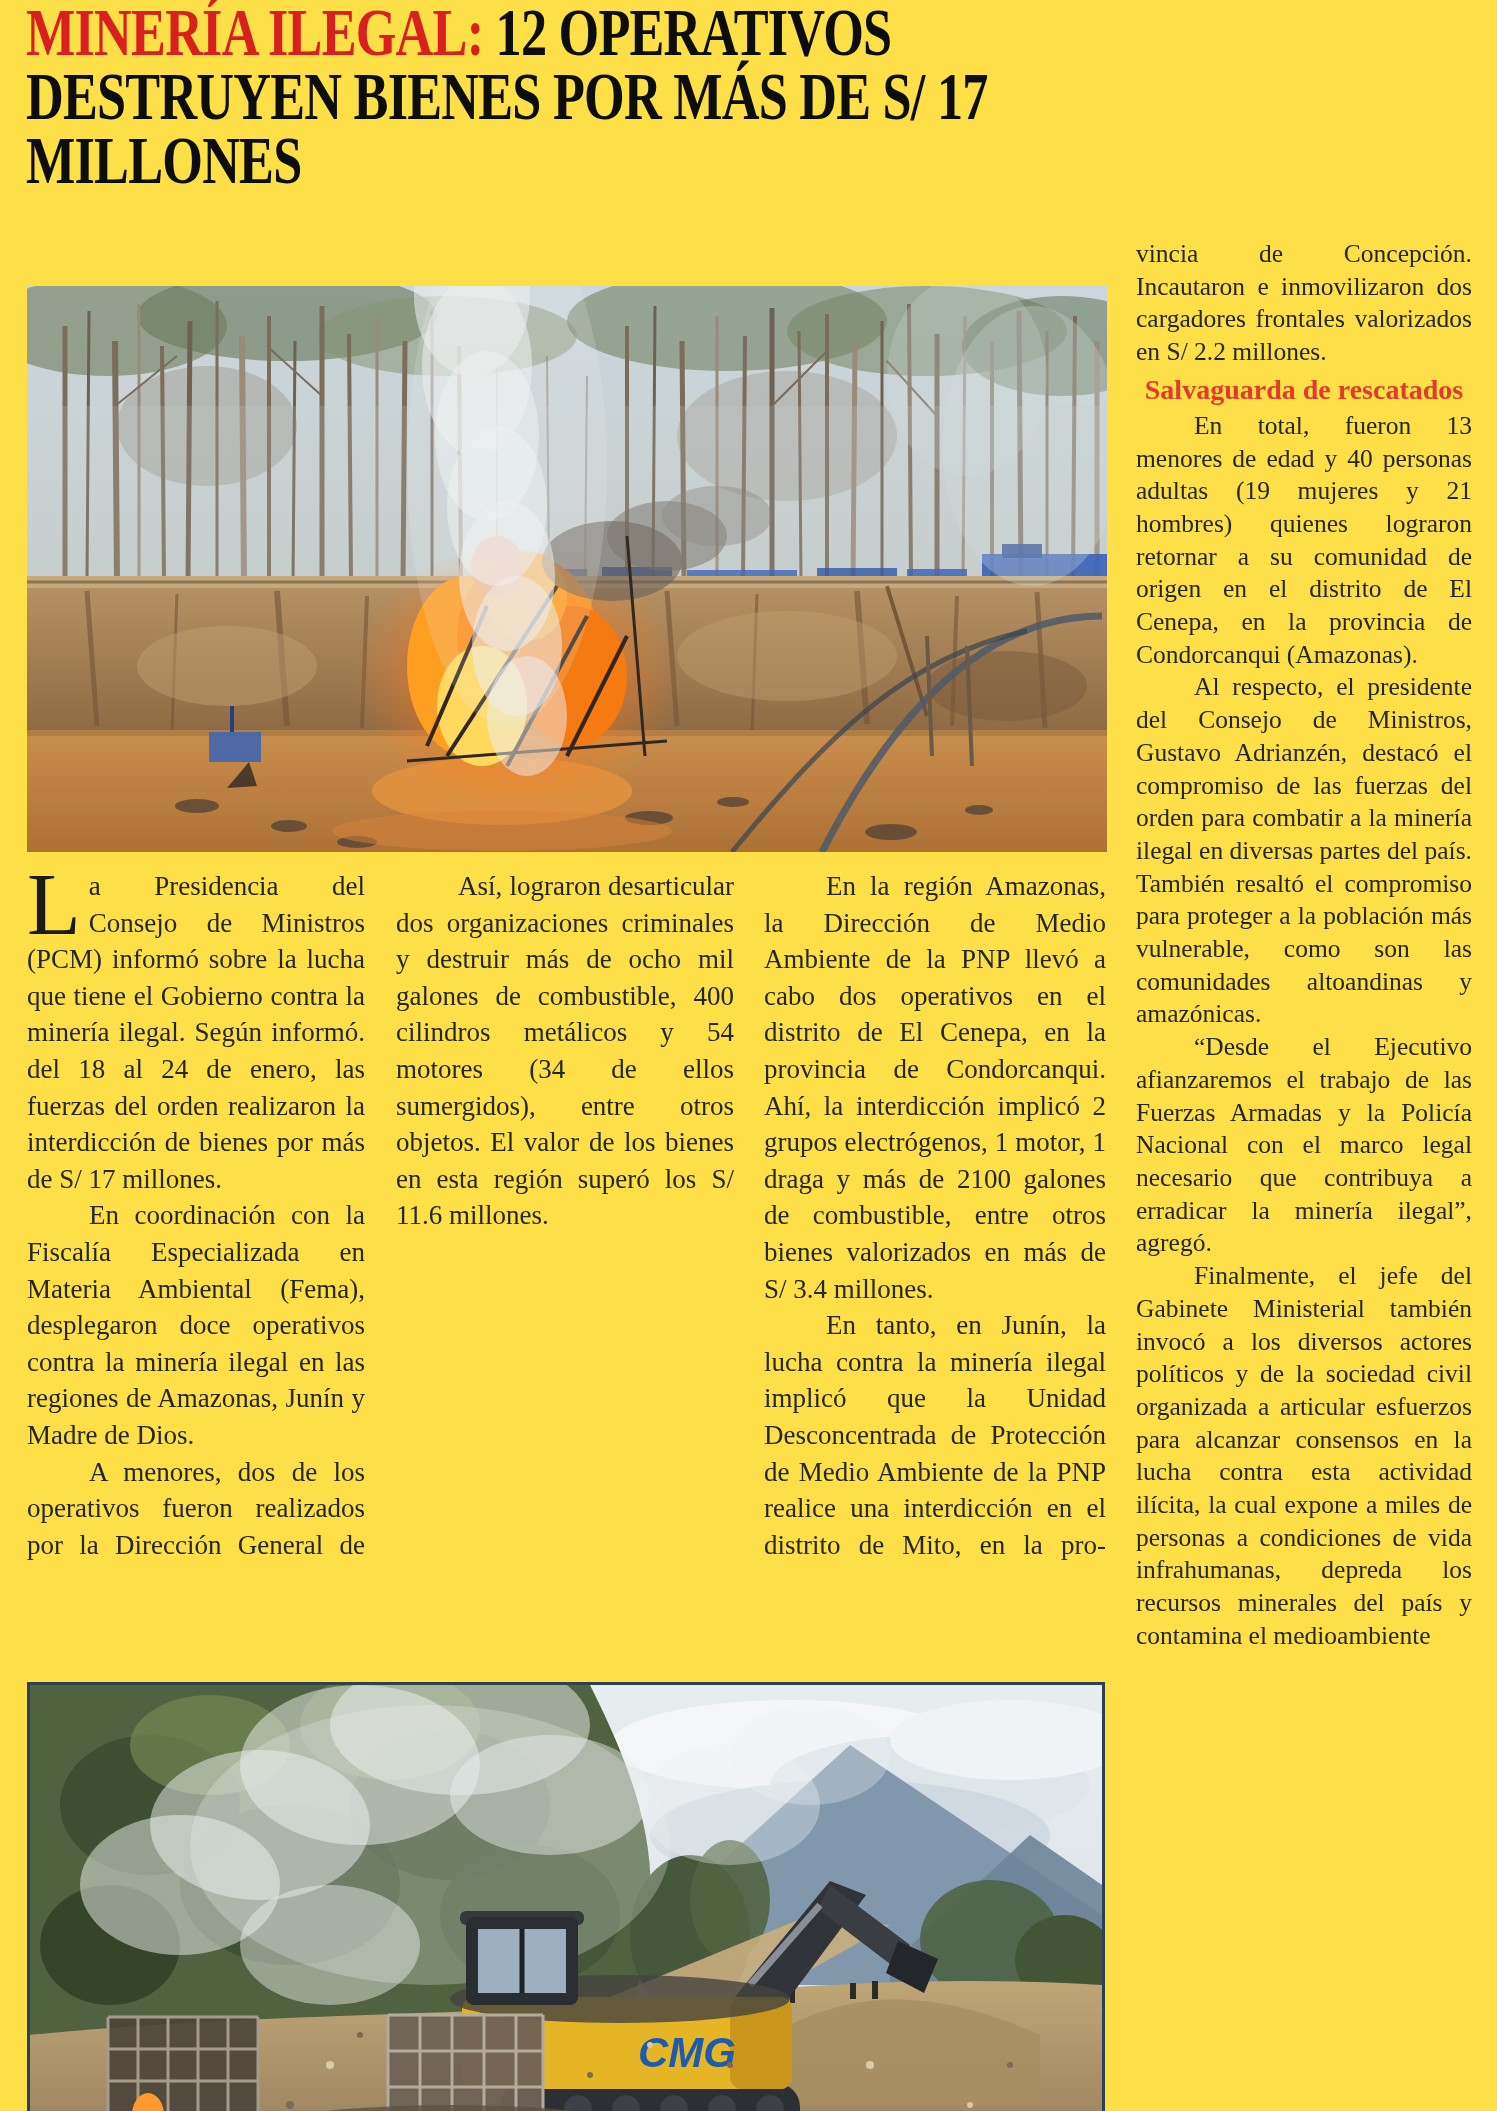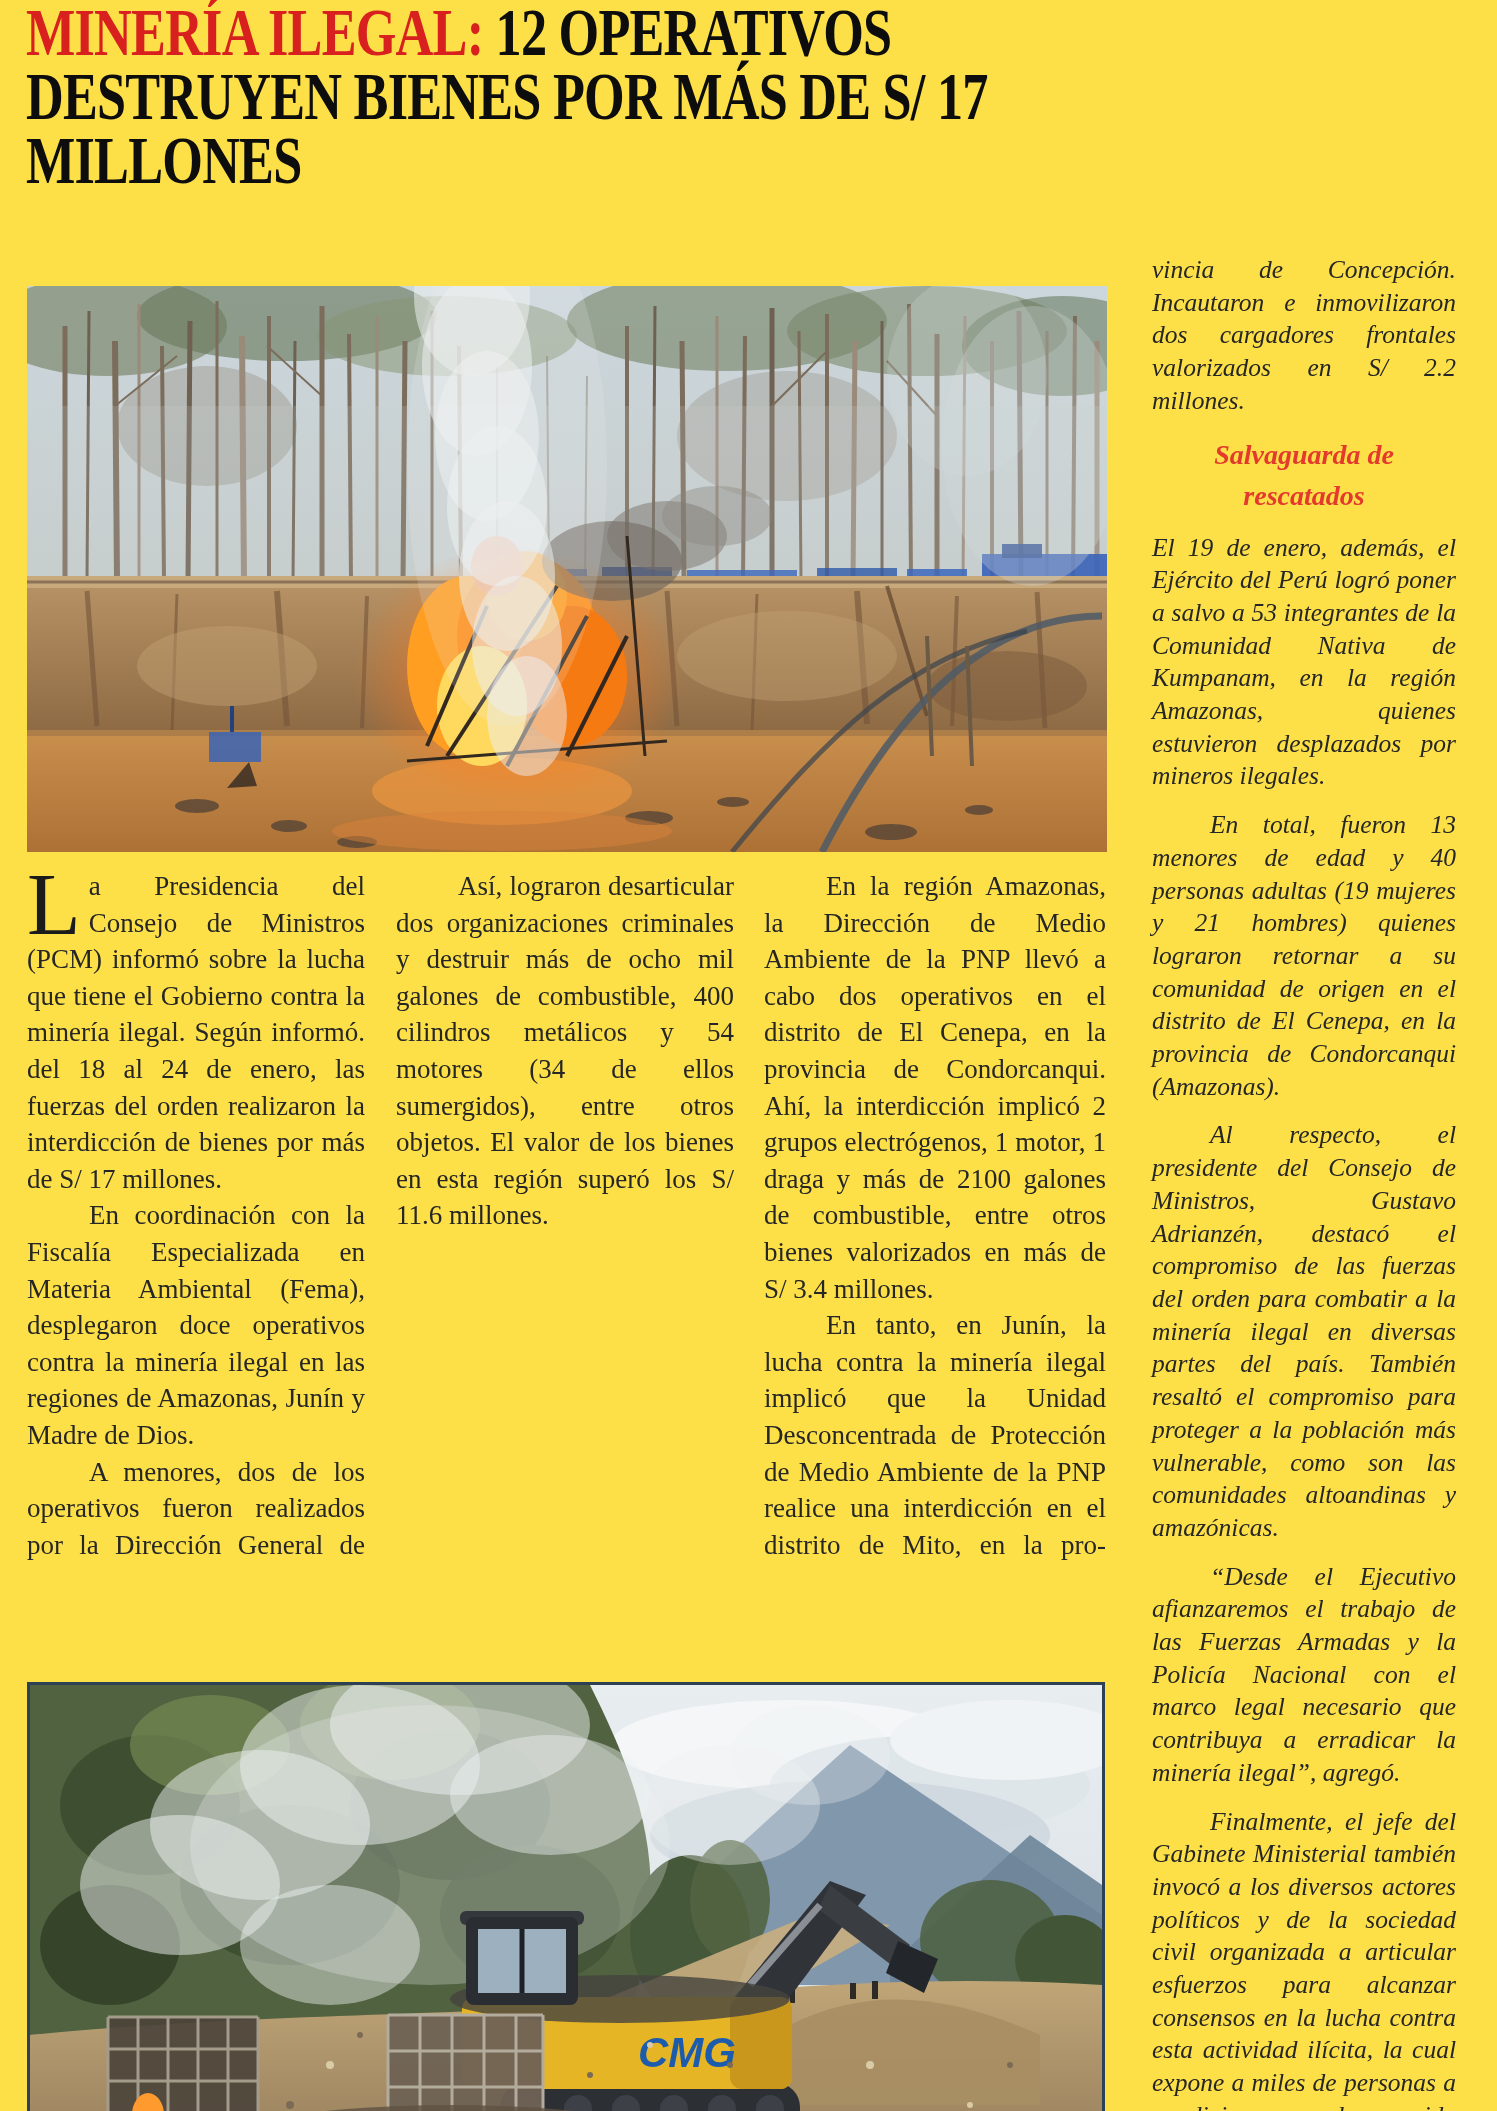--- a/index.html
+++ b/index.html
@@ -45,7 +45,7 @@
     font-size:25.5px;line-height:32.7px;text-align:justify;color:#262626;
     hyphens:auto;-webkit-hyphens:auto;
   }
-  .sidebar p{margin:16px;padding:0;font-style:italic;}
+  .sidebar p{margin:0;padding:0;}
   .sidebar .ind{text-indent:58px;}
   .subhead{
     color:#e33a2d;font-weight:bold;font-size:28px;line-height:41px;

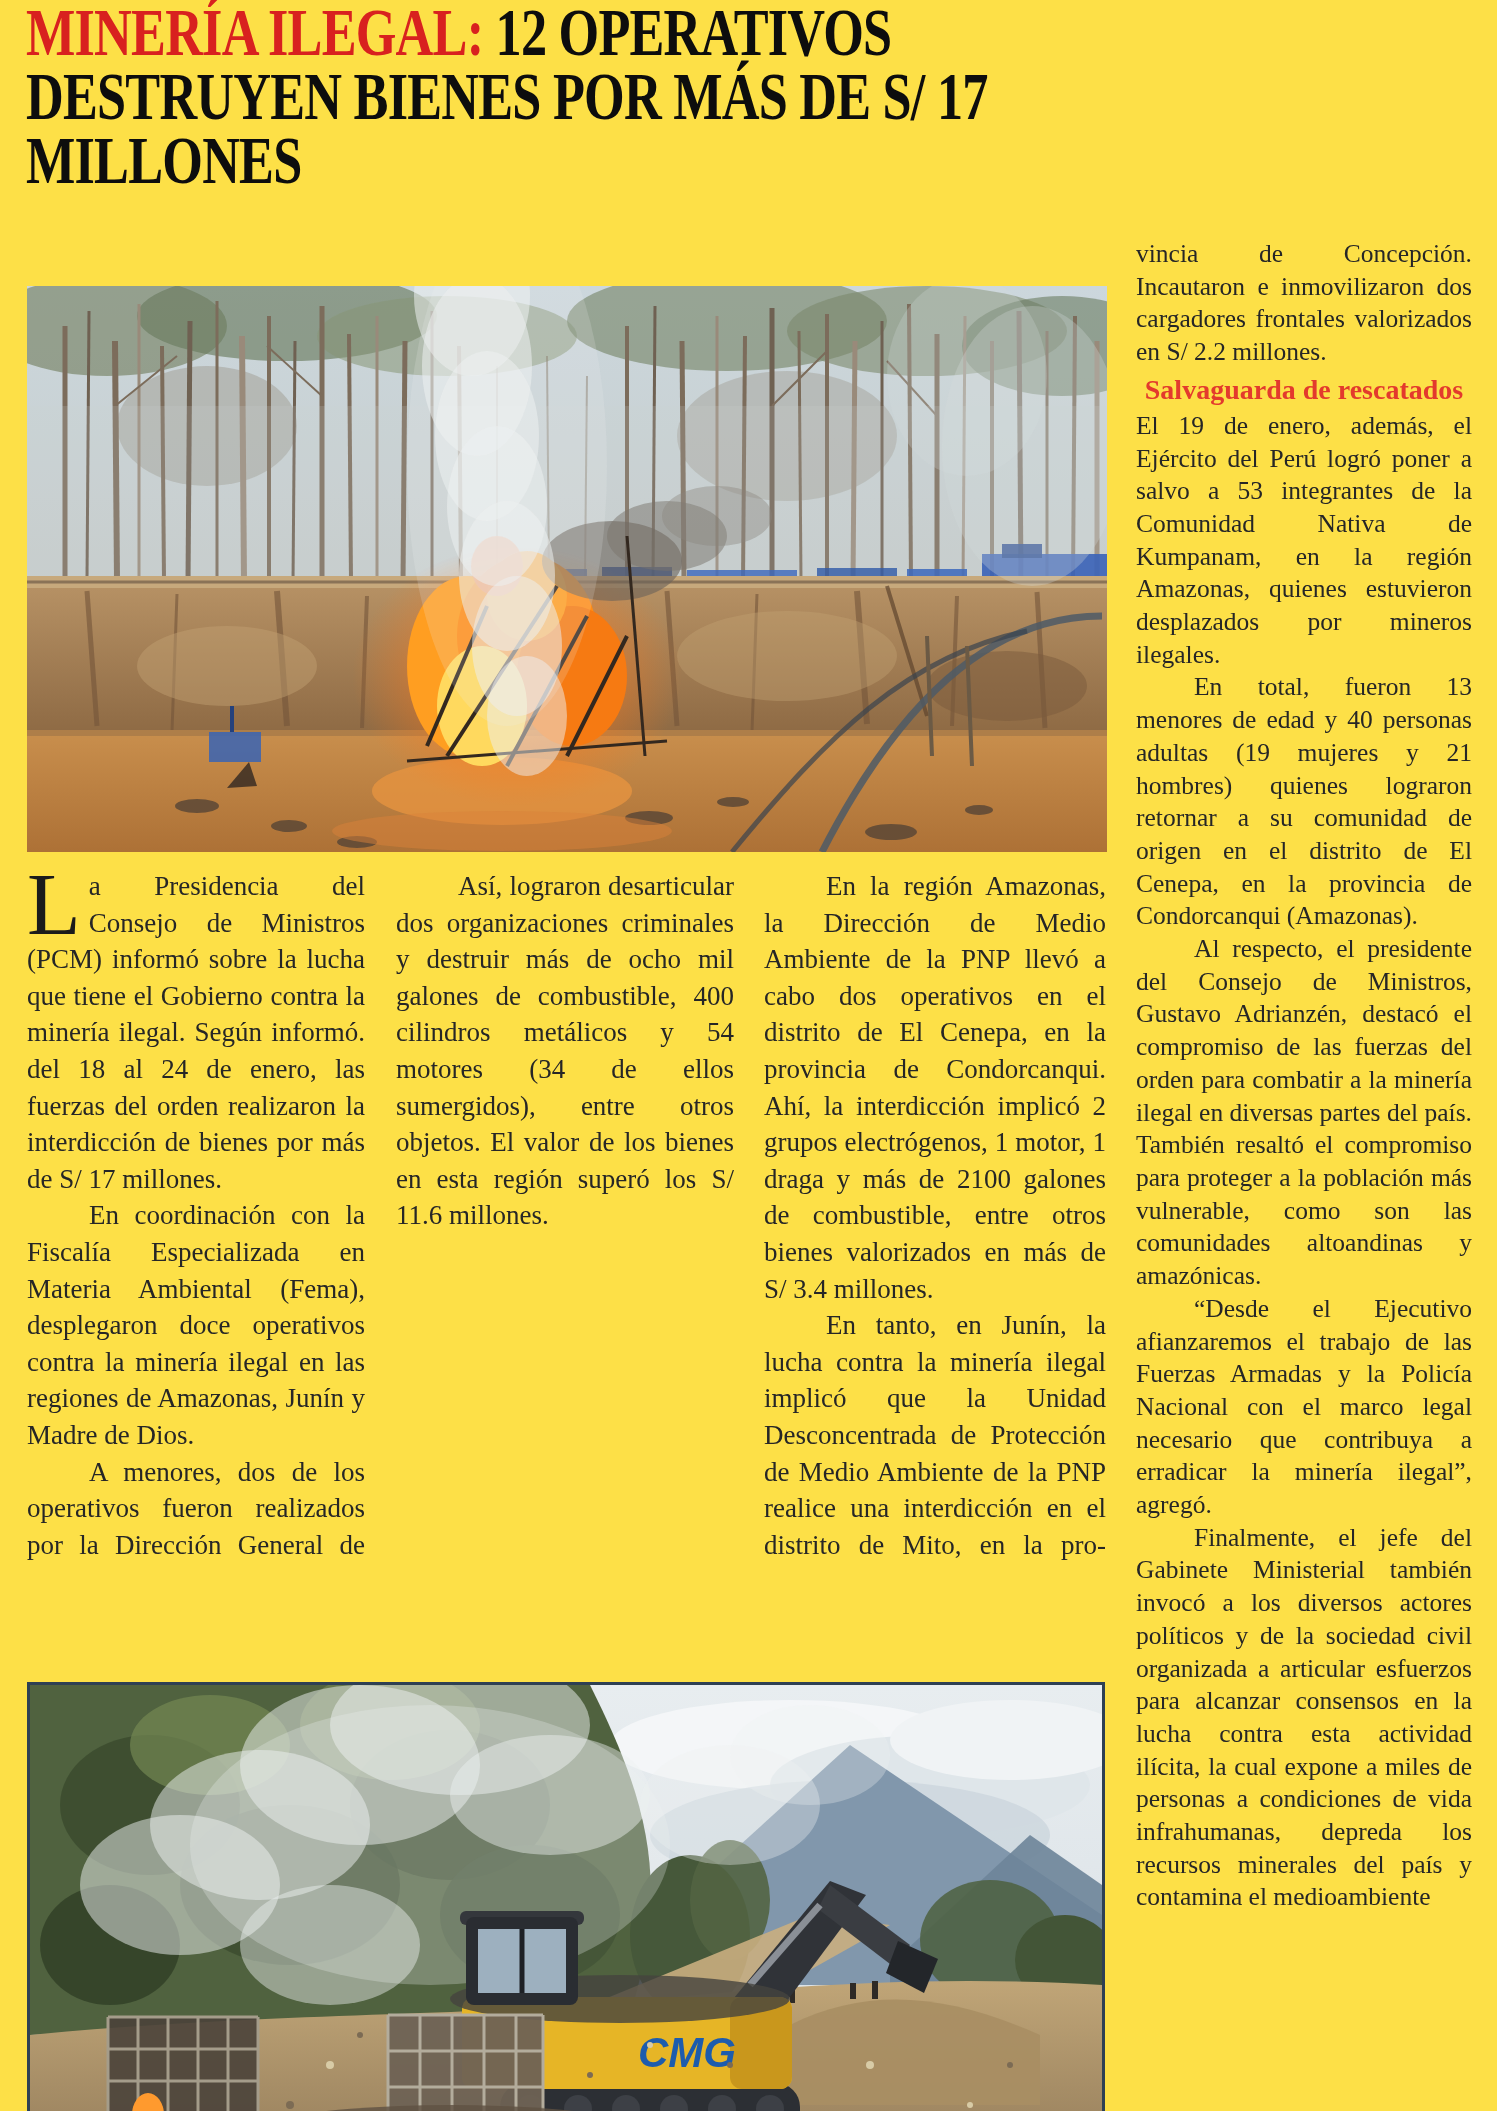--- a/index.html
+++ b/index.html
@@ -260,7 +260,6 @@
   <div class="sidebar">
     <p>vincia de Concepción. Incautaron e inmovilizaron dos cargadores frontales valorizados en S/ 2.2 millones.</p>
     <p class="subhead">Salvaguarda de rescatados</p>
-    <p>El 19 de enero, además, el Ejército del Perú logró poner a salvo a 53 integrantes de la Comunidad Nativa de Kumpanam, en la región Amazonas, quienes estuvieron desplazados por mineros ilegales.</p>
     <p class="ind">En total, fueron 13 menores de edad y 40 personas adultas (19 mujeres y 21 hombres) quienes lograron retornar a su comunidad de origen en el distrito de El Cenepa, en la provincia de Condorcanqui (Amazonas).</p>
     <p class="ind">Al respecto, el presidente del Consejo de Ministros, Gustavo Adrianzén, destacó el compromiso de las fuerzas del orden para combatir a la minería ilegal en diversas partes del país. También resaltó el compromiso para proteger a la población más vulnerable, como son las comunidades altoandinas y amazónicas.</p>
     <p class="ind">“Desde el Ejecutivo afianzaremos el trabajo de las Fuerzas Armadas y la Policía Nacional con el marco legal necesario que contribuya a erradicar la minería ilegal”, agregó.</p>

